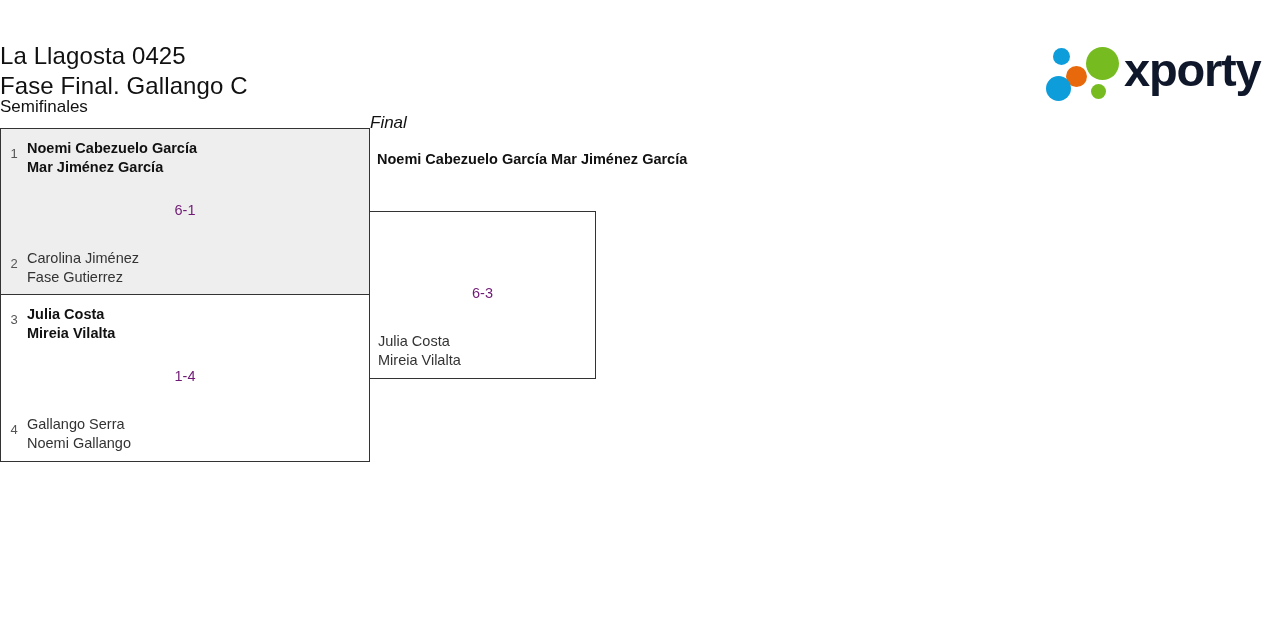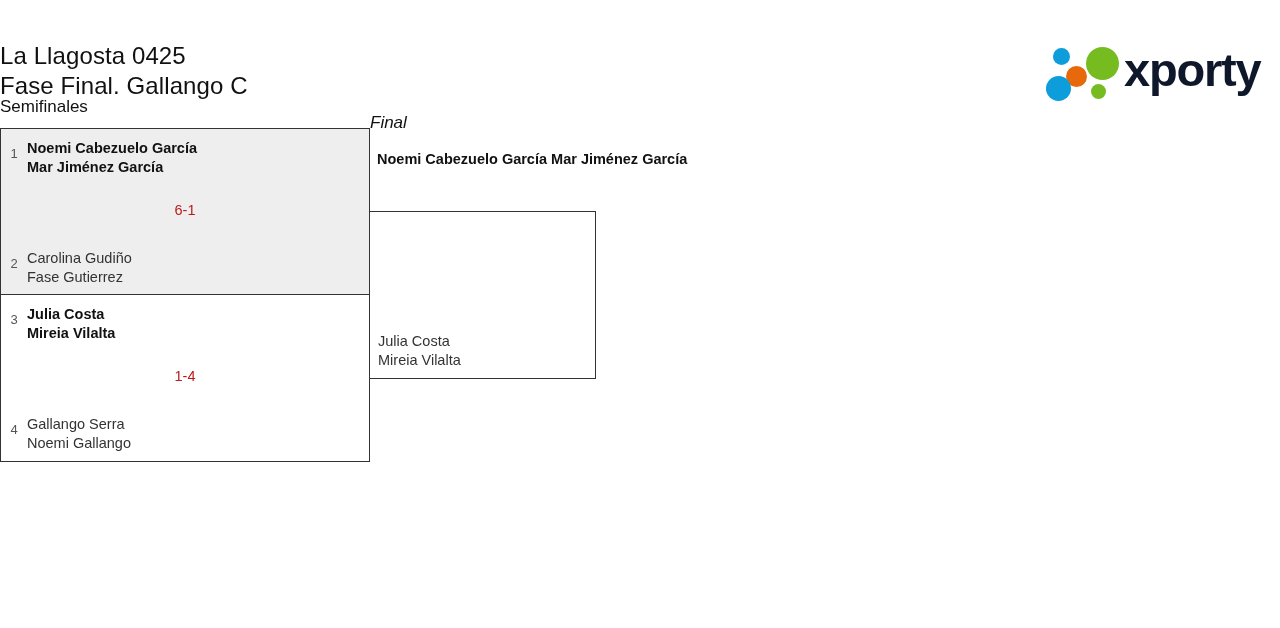--- a/index.html
+++ b/index.html
@@ -134,7 +134,7 @@
     width: 100%;
     text-align: center;
     font-size: 14.5px;
-    color: #b91c1c;
+    color: #701a75;
     top: 73px;
   }
 

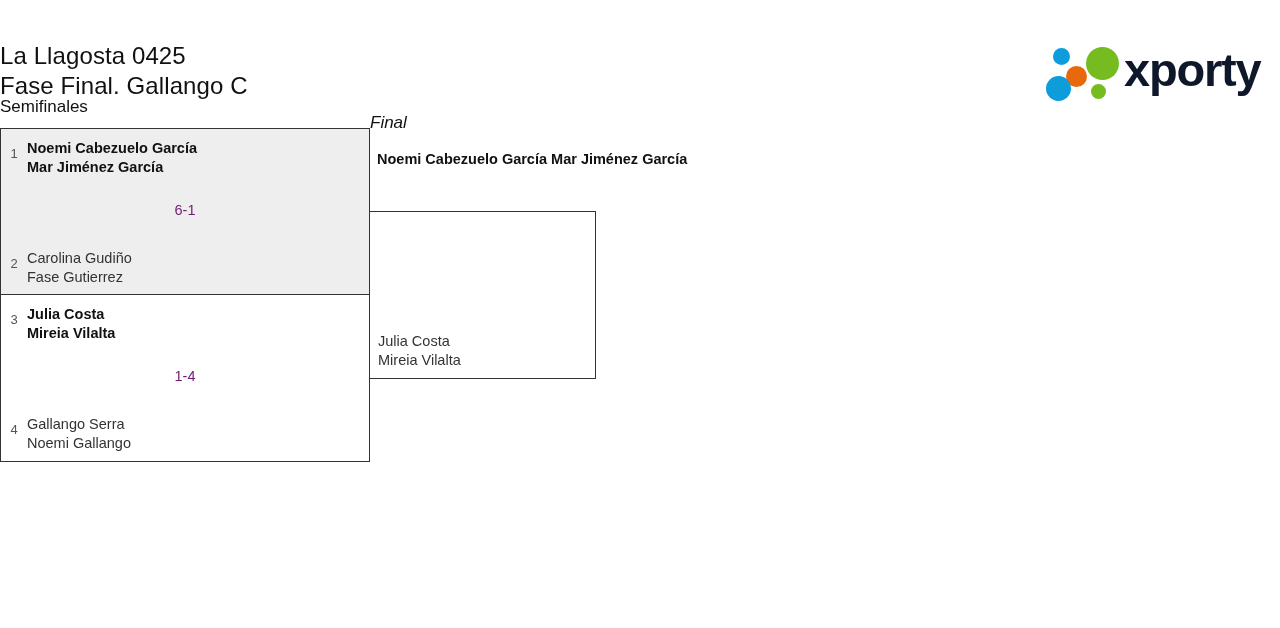--- a/index.html
+++ b/index.html
@@ -187,7 +187,7 @@
     <div class="score">6-1</div>
     <span class="seed slot-bottom">2</span>
     <div class="team loser slot-bottom">
-      <span class="nm">Carolina Gudiño</span>
+      <span class="nm">Carolina Jiménez</span>
       <span class="nm">Fase Gutierrez</span>
     </div>
   </div>

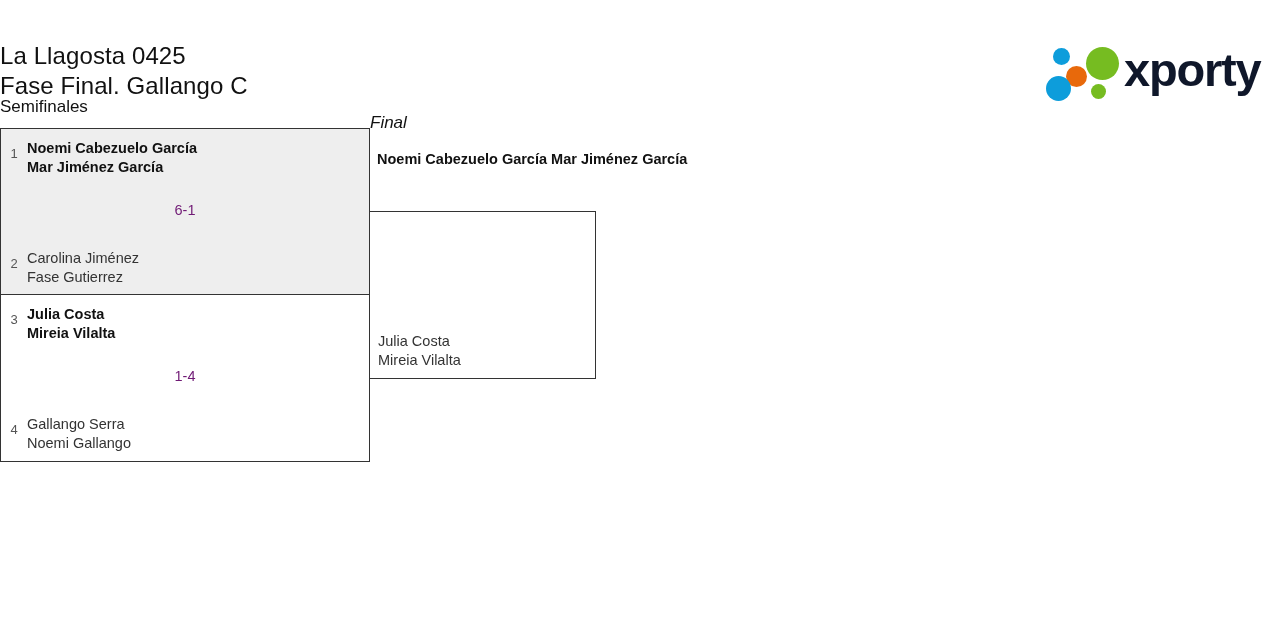--- a/index.html
+++ b/index.html
@@ -212,6 +212,7 @@
   </div>
 
   <div class="match" id="match-f-1">
+    <div class="score">6-3</div>
     <div class="team loser slot-bottom" style="left:8px;">
       <span class="nm">Julia Costa</span>
       <span class="nm">Mireia Vilalta</span>

